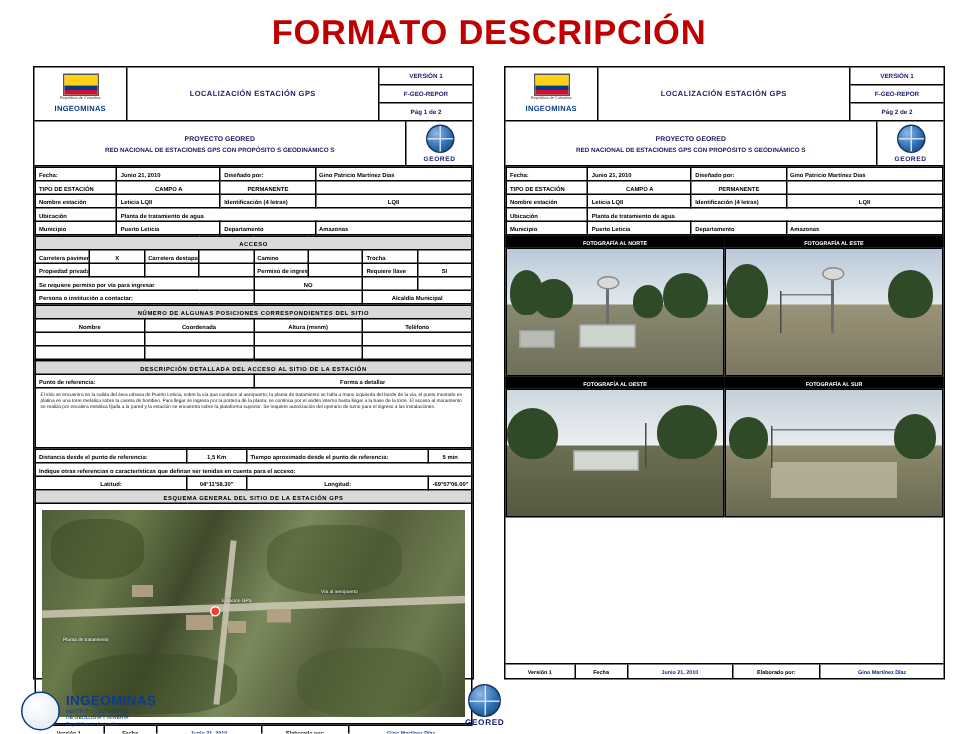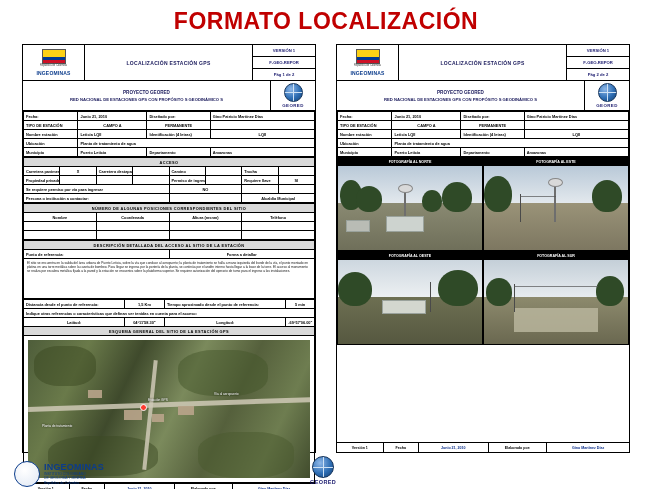--- a/index.html
+++ b/index.html
@@ -117,7 +117,7 @@
 </head>
 <body>
 
-<div class="title">FORMATO LOCALIZACIÓN</div>
+<div class="title">FORMATO DESCRIPCIÓN</div>
 
 <div class="sheet" id="sheet-left">
 

